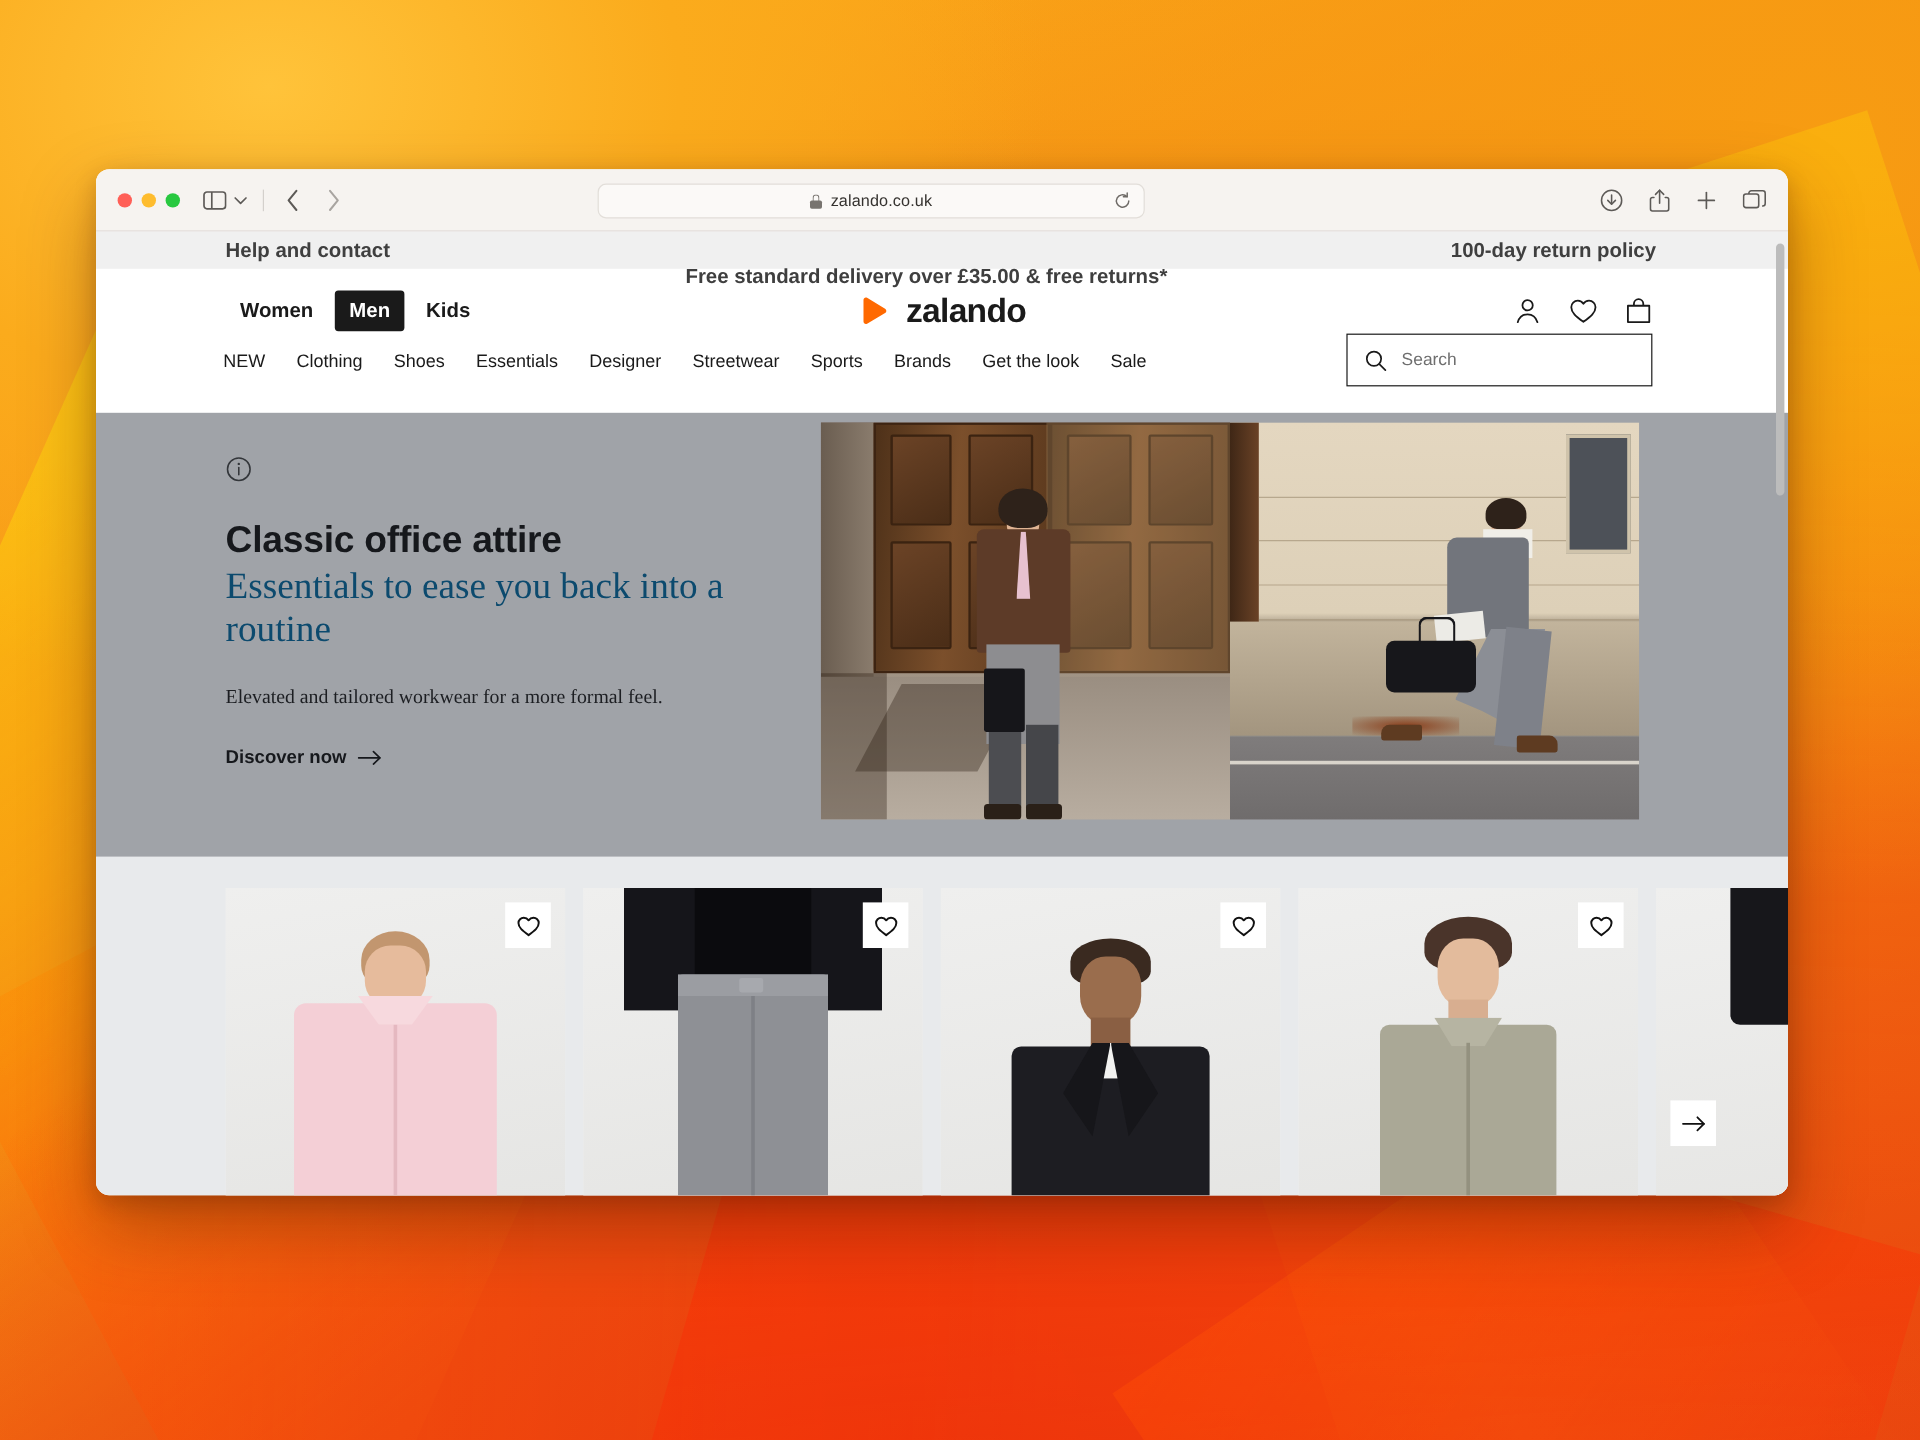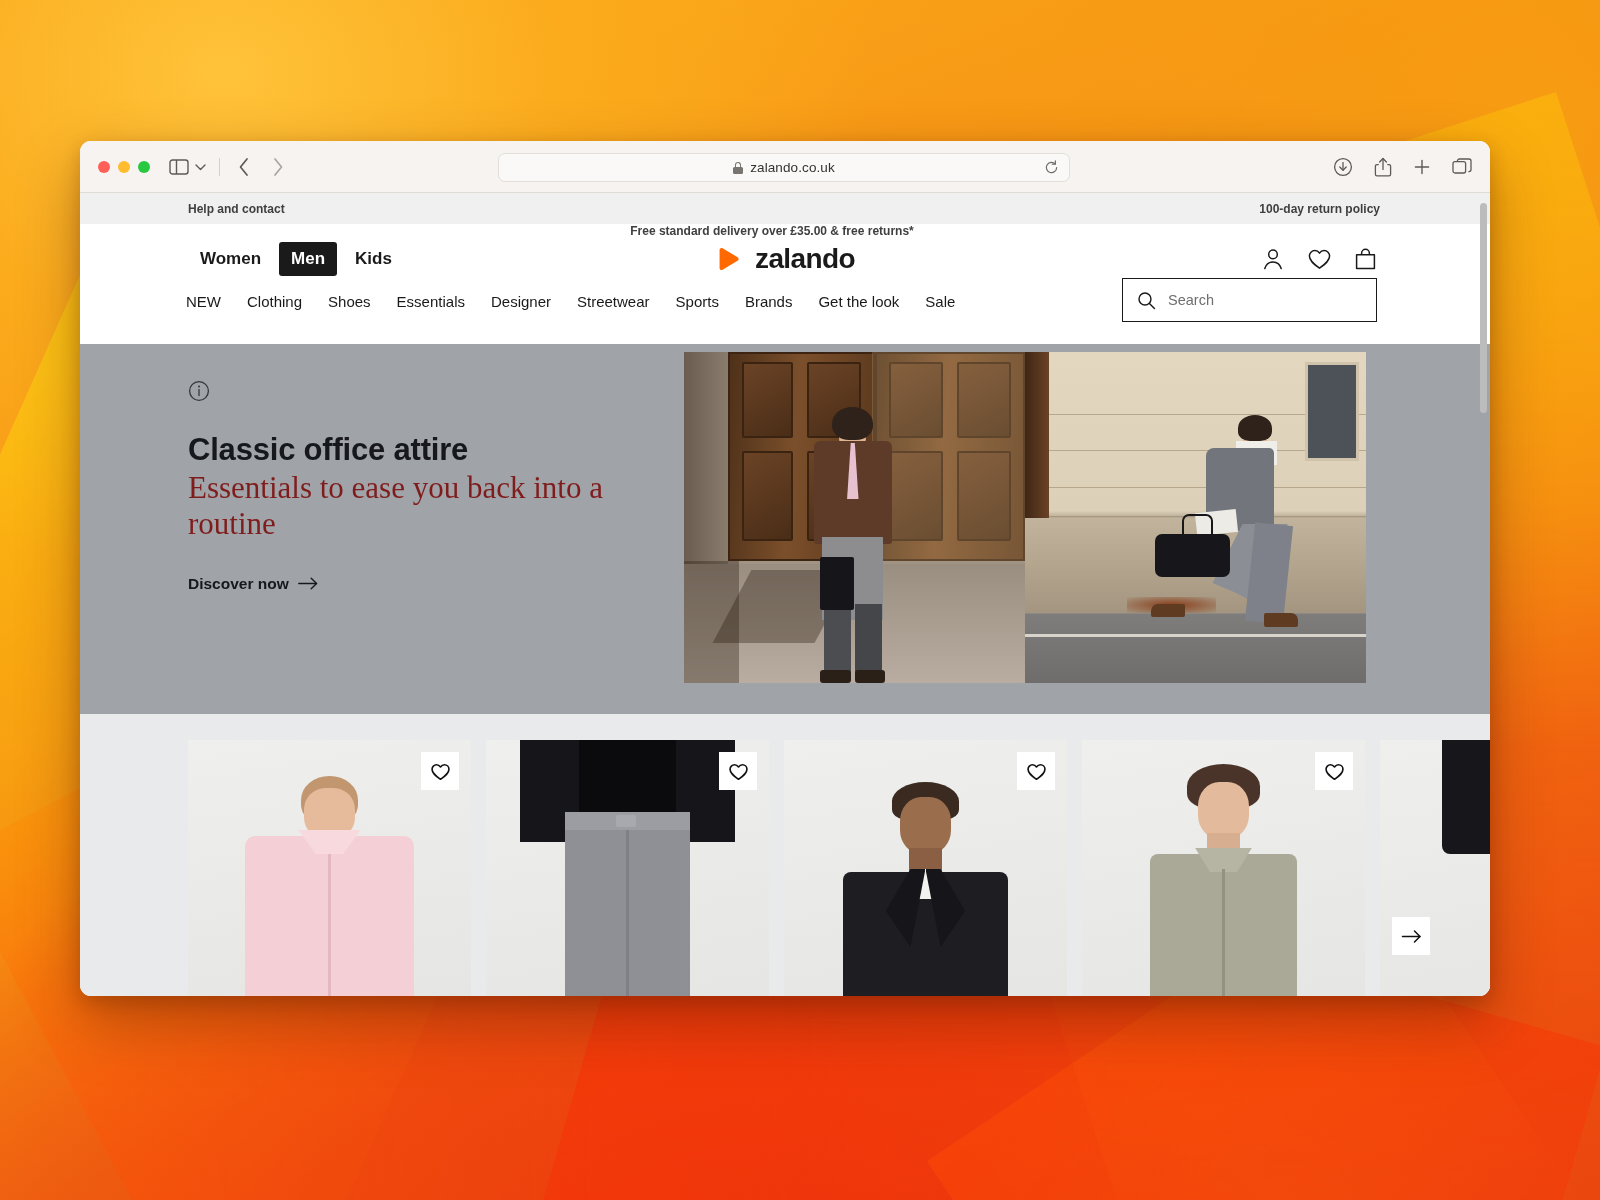--- a/index.html
+++ b/index.html
@@ -70,7 +70,7 @@
 
   .urlbar {
     position: absolute;
-    left: 418px; width: 572px;
+    left: 418px; width: 456px;
     height: 29px;
     background: #fbf9f7;
     border: 1px solid #e2ded9;

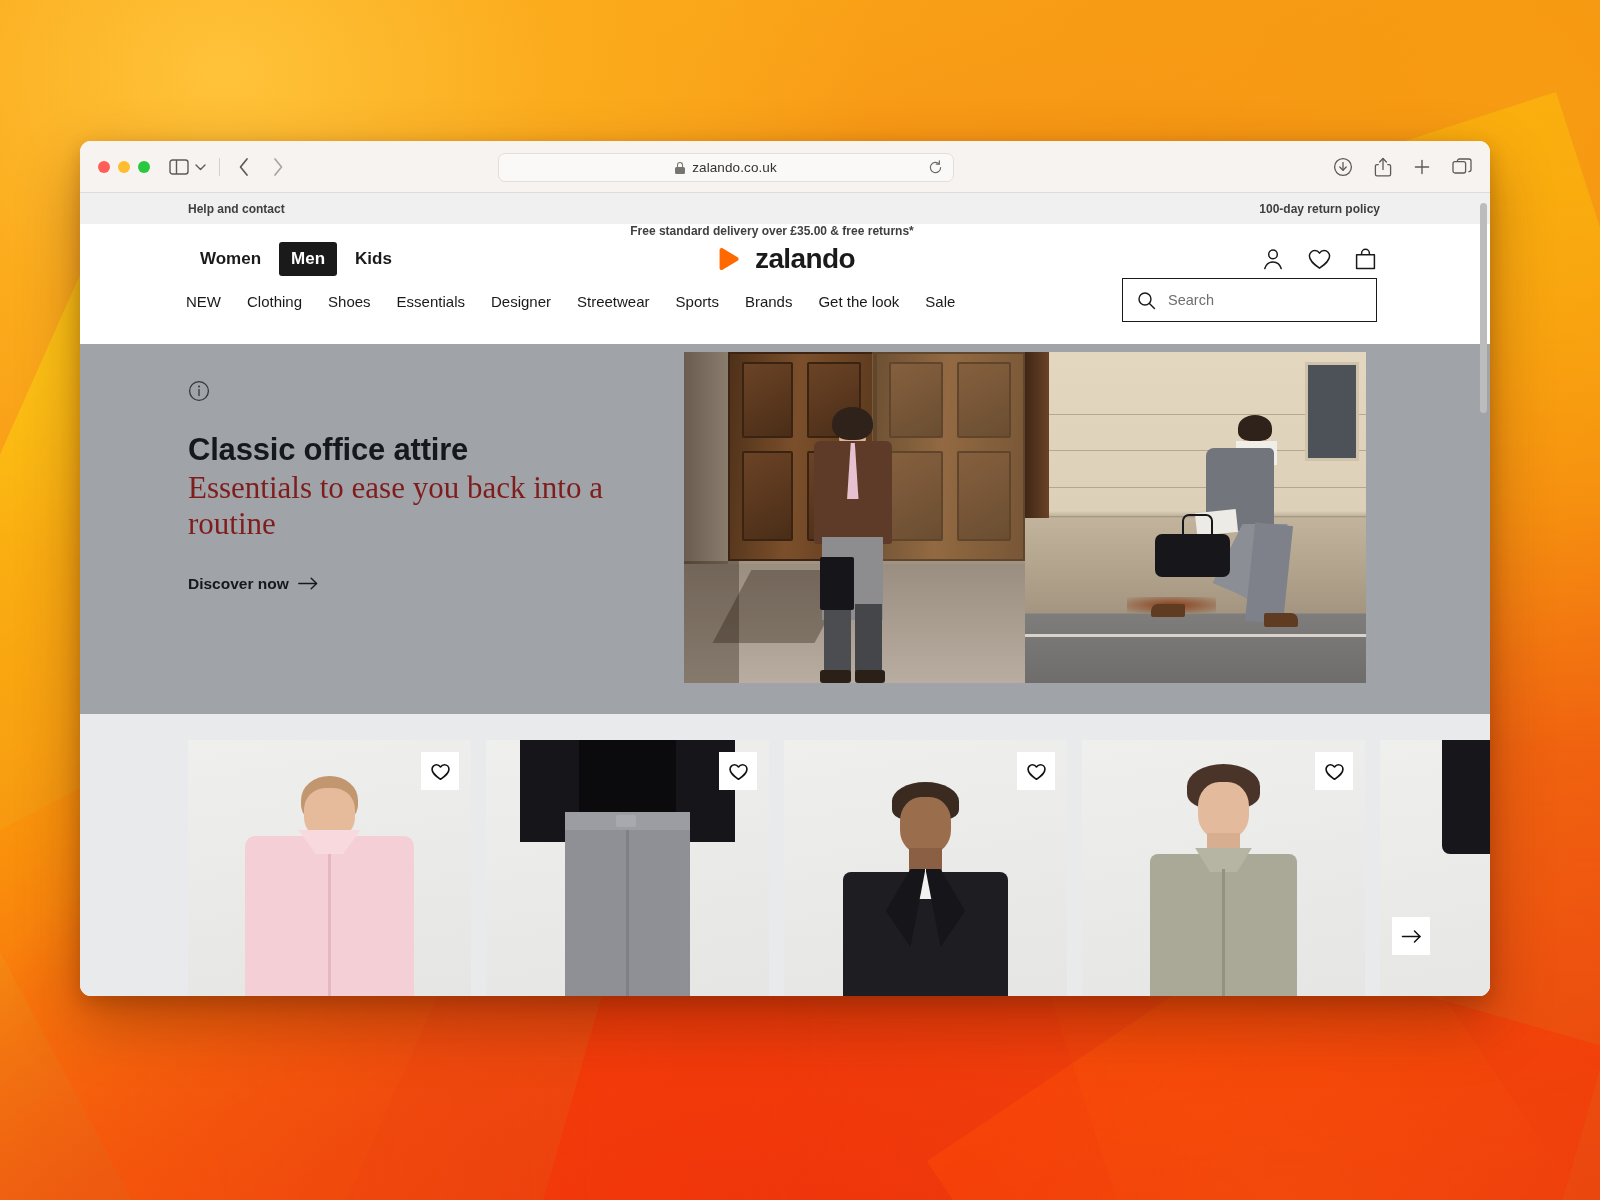--- a/index.html
+++ b/index.html
@@ -92,7 +92,7 @@
     height: 31px;
     background: #f0f0f0;
     display: flex; align-items: center;
-    font-size: 12px; font-weight: bold; color: #3f3f3f;
+    font-size: 17px; font-weight: bold; color: #3f3f3f;
     position: relative;
   }
   .topstrip .ts-left { position: absolute; left: 108px; }

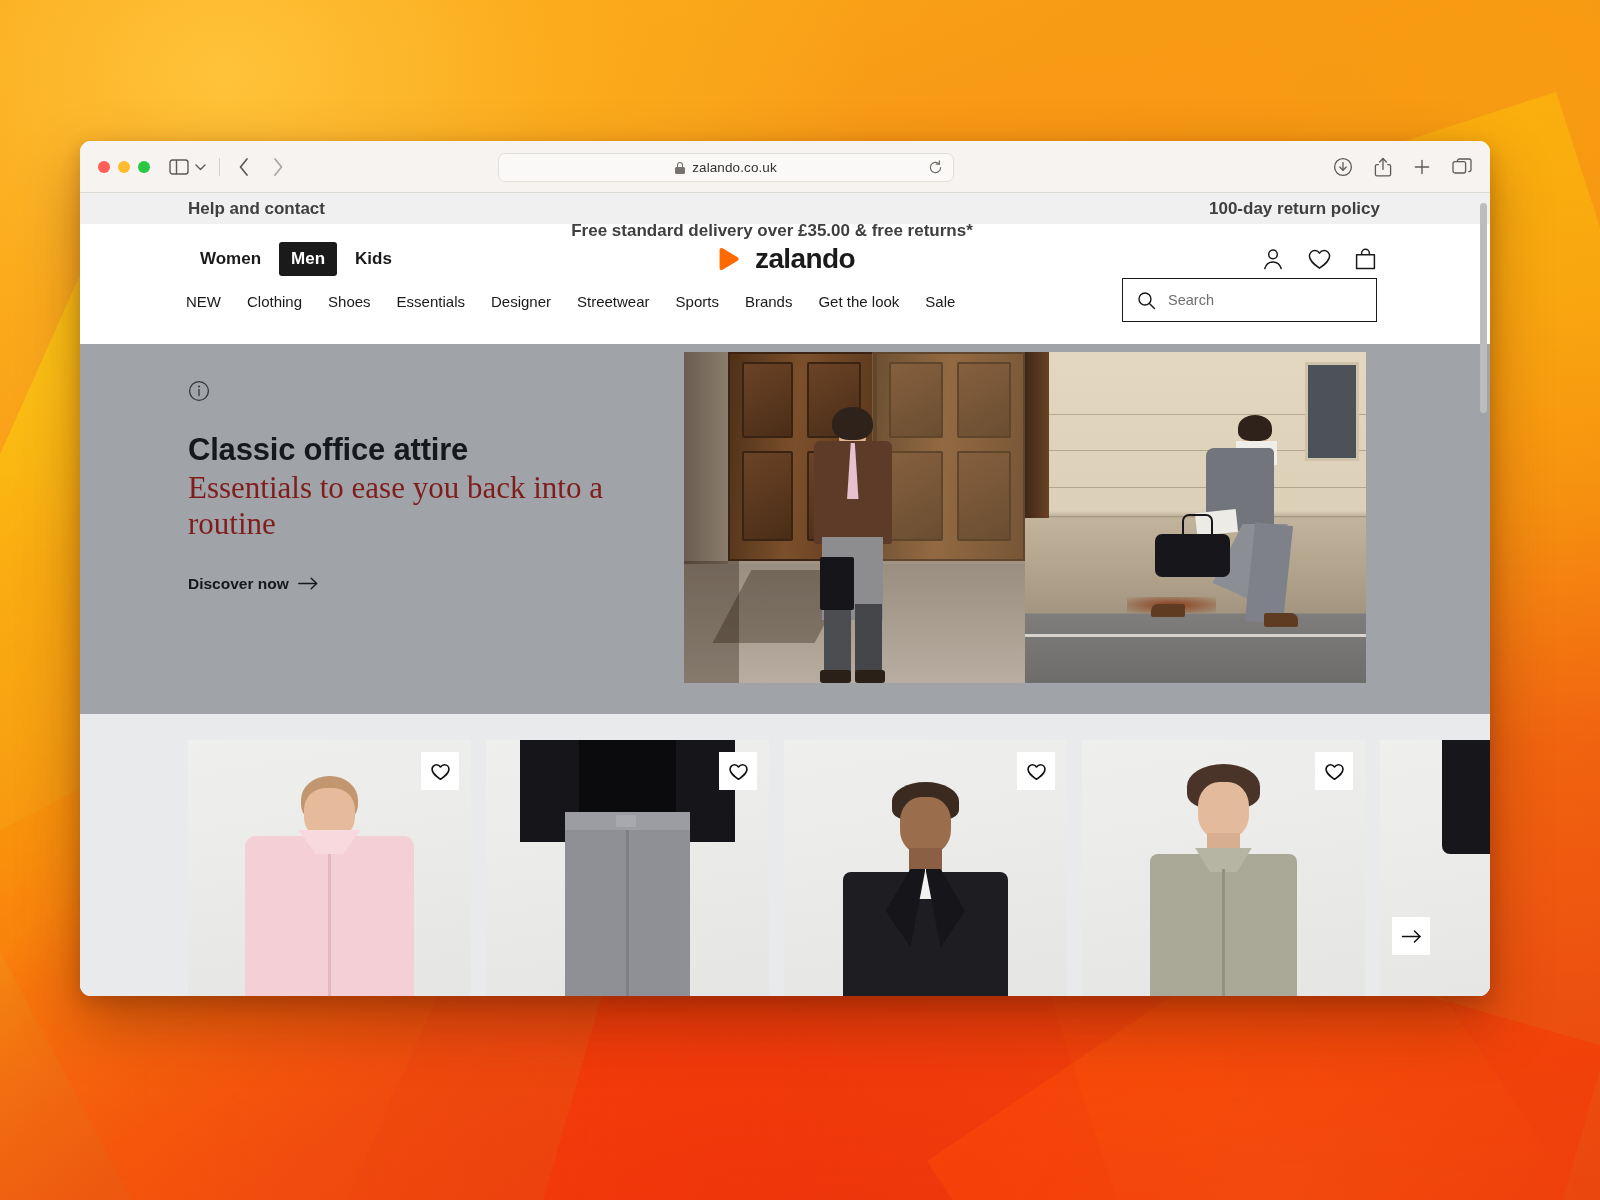--- a/index.html
+++ b/index.html
@@ -158,7 +158,7 @@
   }
   .hero-h2 {
     font-family: "Liberation Serif", serif;
-    font-size: 31px; font-weight: normal; color: #7f1d1d;
+    font-size: 31px; font-weight: normal; color: #0c4a6e;
     line-height: 1.18; margin-top: 2px;
     width: 490px;
   }

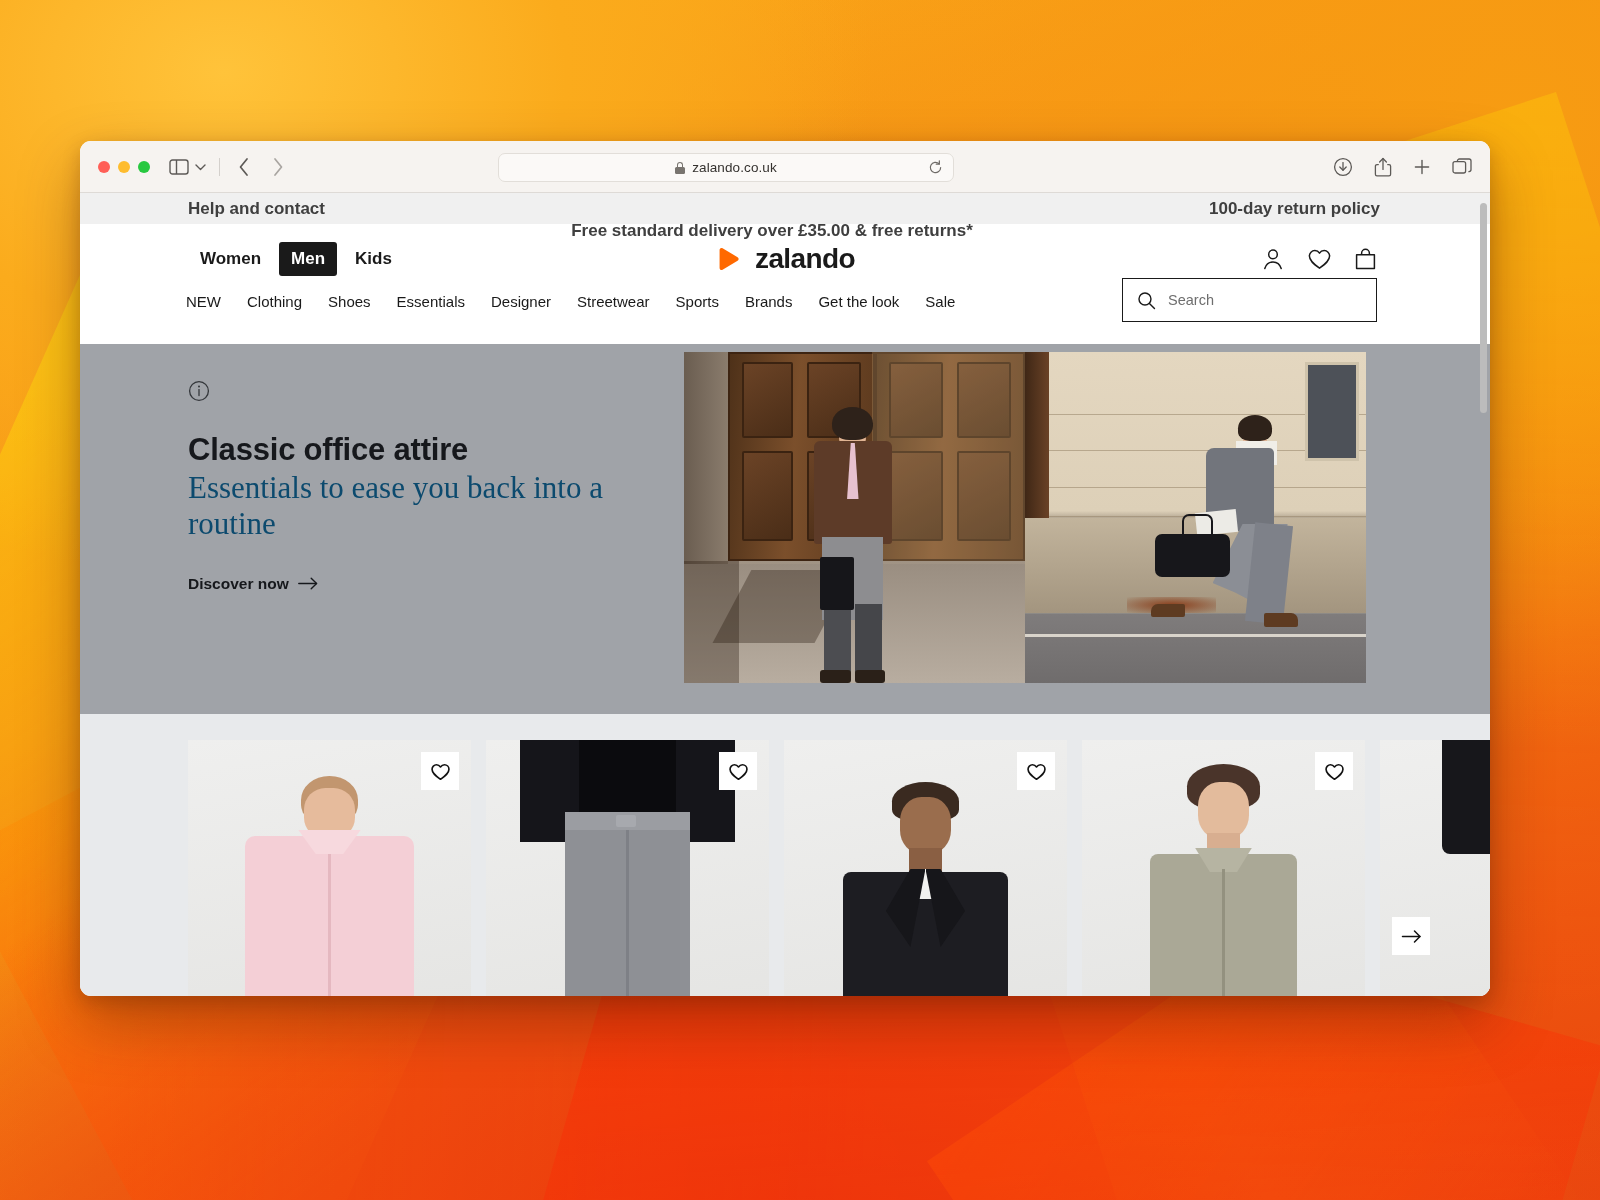--- a/index.html
+++ b/index.html
@@ -410,6 +410,7 @@
         </div>
         <h1 class="hero-h1">Classic office attire</h1>
         <h2 class="hero-h2">Essentials to ease you back into a routine</h2>
+        <p class="hero-sub">Elevated and tailored workwear for a more formal feel.</p>
         <a class="hero-cta">
           <span>Discover now</span>
           <span>

